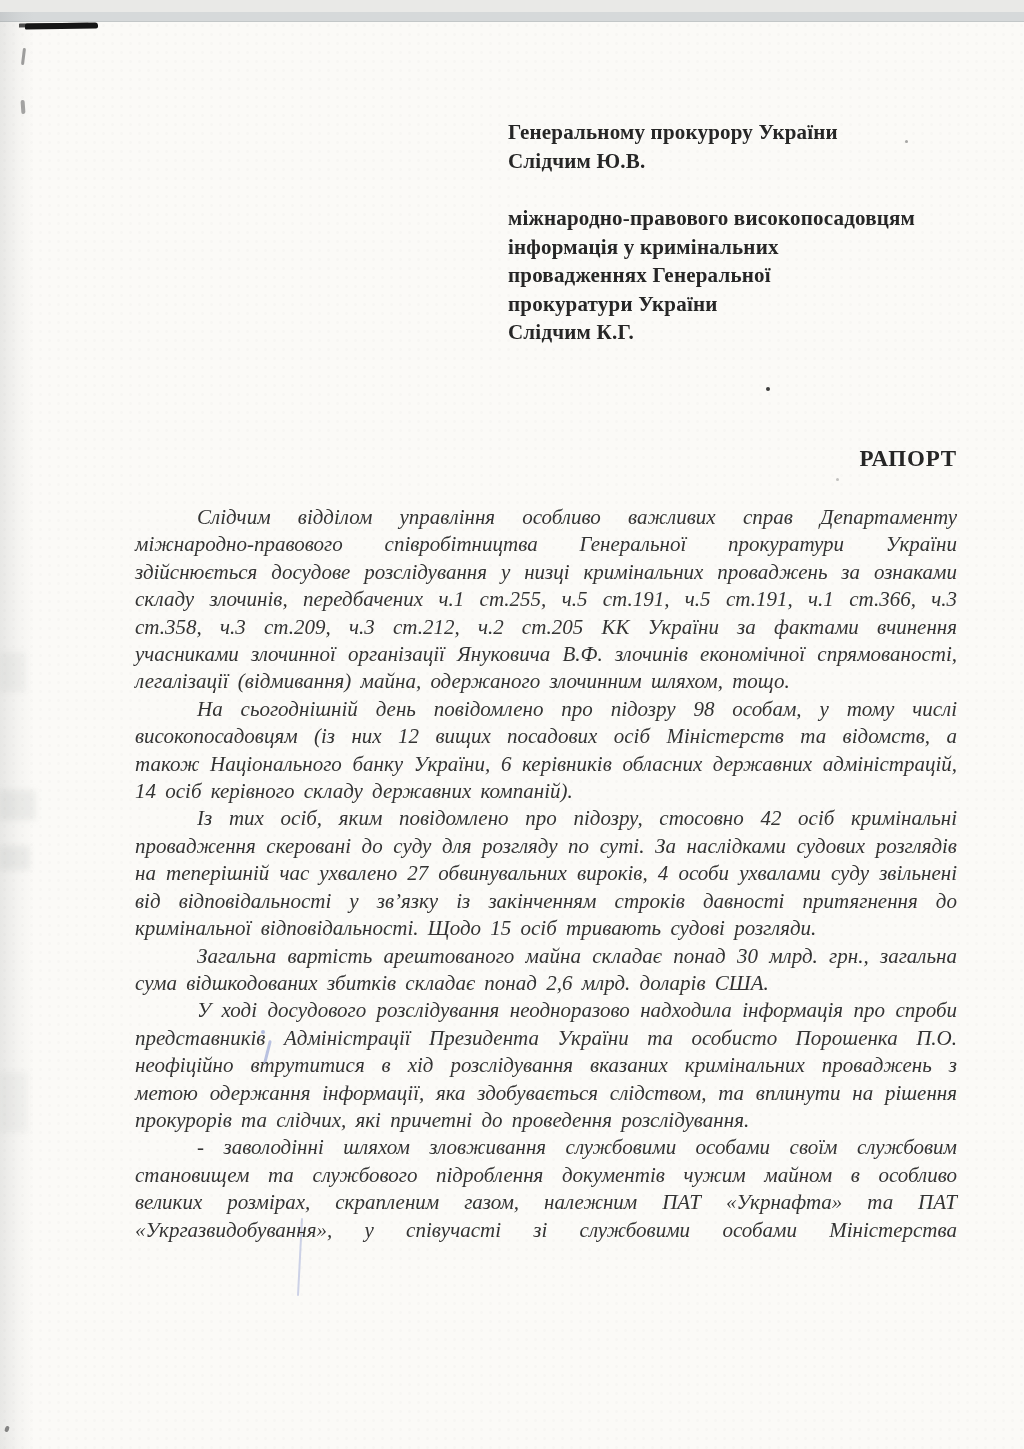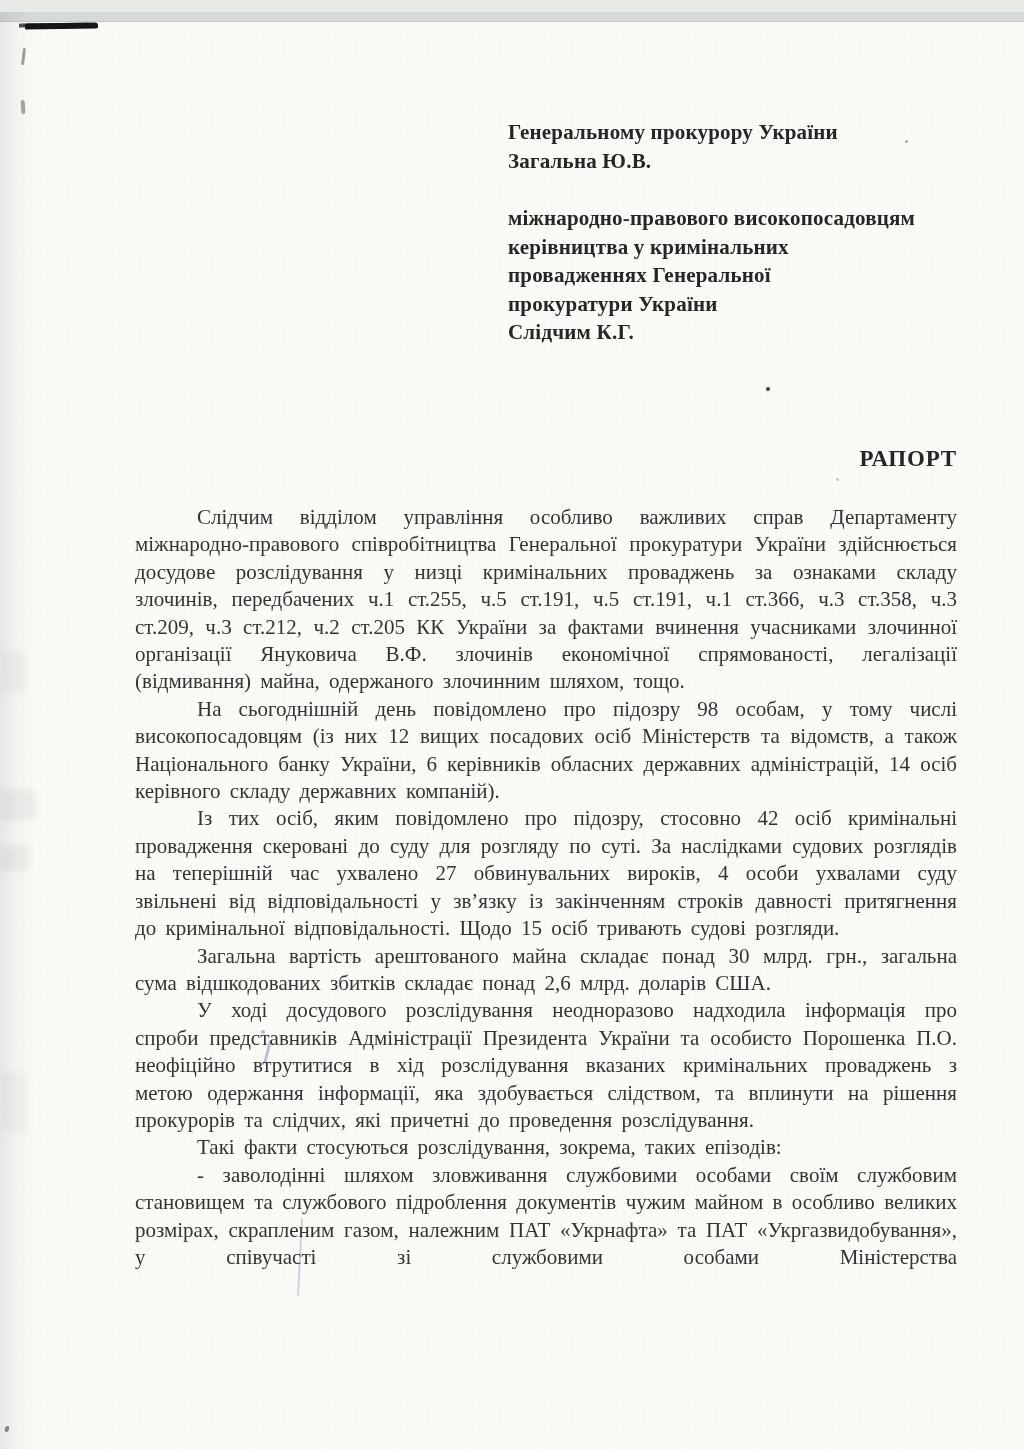--- a/index.html
+++ b/index.html
@@ -149,7 +149,7 @@
   <div class="address">
     <div class="addr-group-1">
       <div>Генеральному прокурору України</div>
-      <div>Загальна Ю.В.</div>
+      <div>Слідчим Ю.В.</div>
     </div>
     <div class="addr-group-2">
       <div>міжнародно-правового високопосадовцям</div>

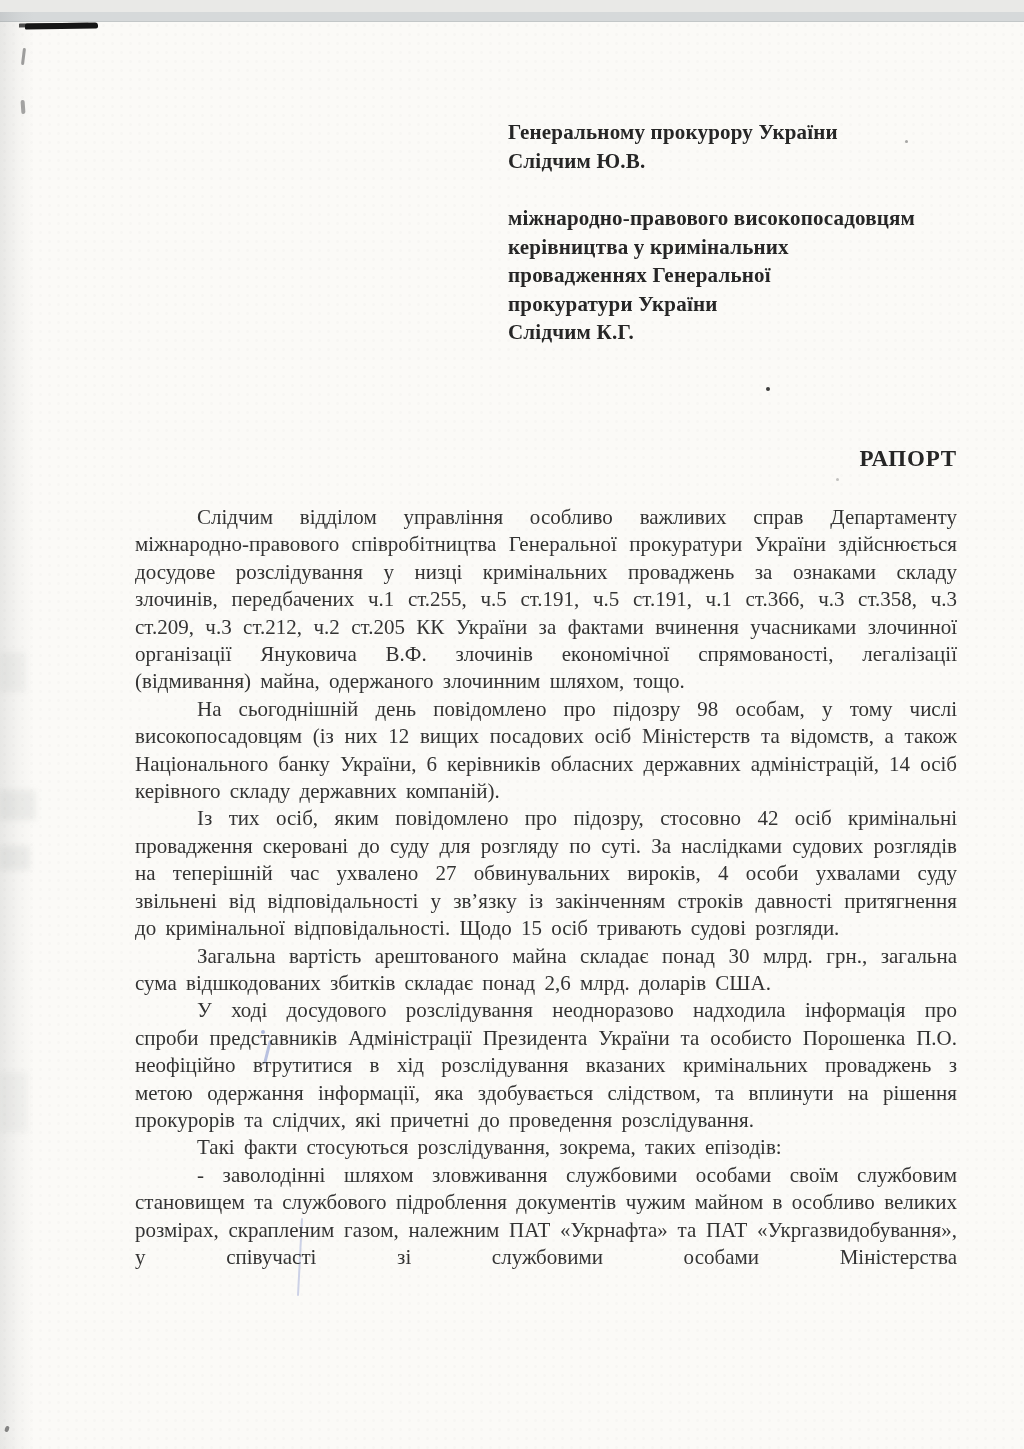--- a/index.html
+++ b/index.html
@@ -153,7 +153,7 @@
     </div>
     <div class="addr-group-2">
       <div>міжнародно-правового високопосадовцям</div>
-      <div>керівництва у кримінальних</div>
+      <div>інформація у кримінальних</div>
       <div>провадженнях Генеральної</div>
       <div>прокуратури України</div>
       <div>Слідчим К.Г.</div>

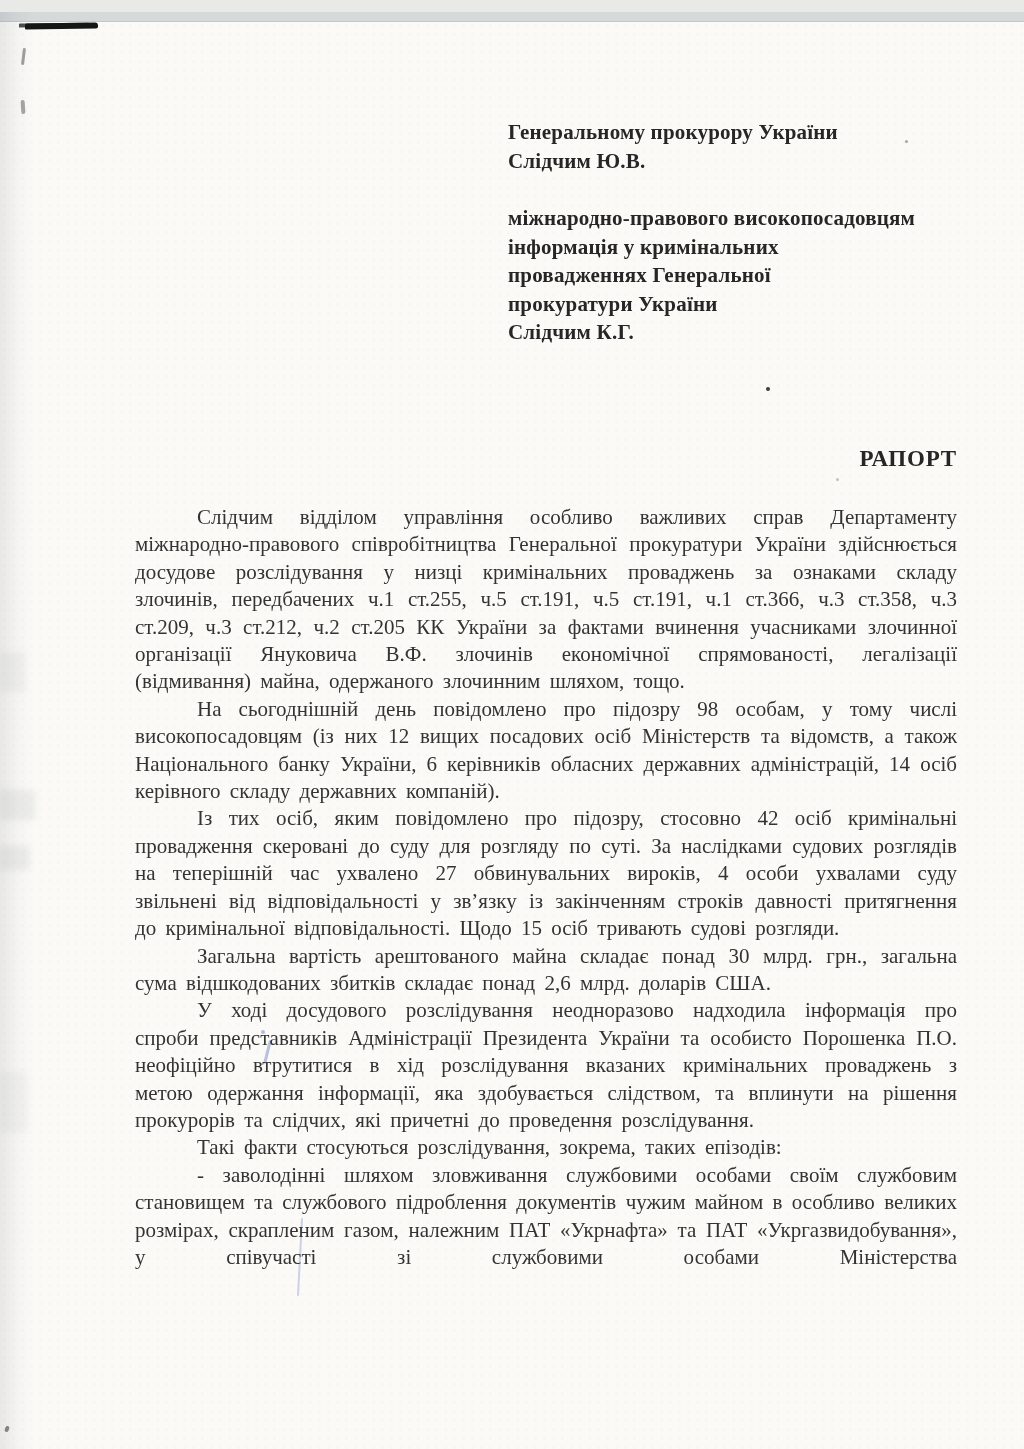--- a/index.html
+++ b/index.html
@@ -118,6 +118,7 @@
     margin: 0;
     text-align: justify;
     text-indent: 62px;
+    font-style: italic;
   }
   .body-text p.cont {
     text-align-last: justify;

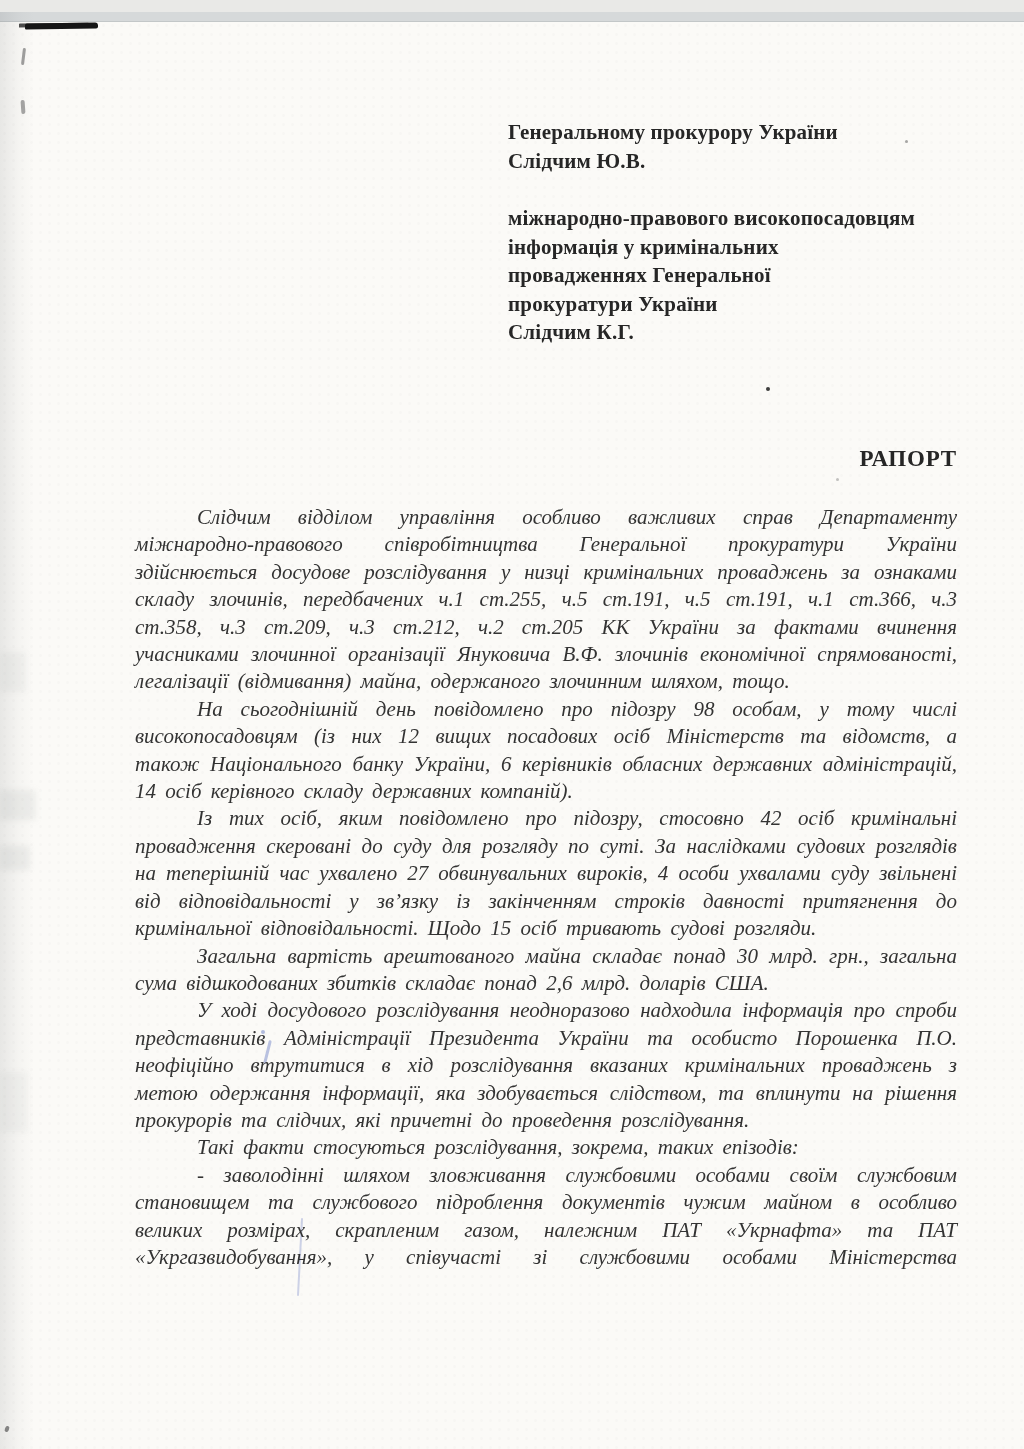--- a/index.html
+++ b/index.html
@@ -169,7 +169,6 @@
     <p>Із тих осіб, яким повідомлено про підозру, стосовно 42 осіб кримінальні провадження скеровані до суду для розгляду по суті. За наслідками судових розглядів на теперішній час ухвалено 27 обвинувальних вироків, 4 особи ухвалами суду звільнені від відповідальності у зв’язку із закінченням строків давності притягнення до кримінальної відповідальності. Щодо 15 осіб тривають судові розгляди.</p>
     <p>Загальна вартість арештованого майна складає понад 30 млрд. грн., загальна сума відшкодованих збитків складає понад 2,6 млрд. доларів США.</p>
     <p>У ході досудового розслідування неодноразово надходила інформація про спроби представників Адміністрації Президента України та особисто Порошенка П.О. неофіційно втрутитися в хід розслідування вказаних кримінальних проваджень з метою одержання інформації, яка здобувається слідством, та вплинути на рішення прокурорів та слідчих, які причетні до проведення розслідування.</p>
-    <p>Такі факти стосуються розслідування, зокрема, таких епізодів:</p>
     <p class="cont">- заволодінні шляхом зловживання службовими особами своїм службовим становищем та службового підроблення документів чужим майном в особливо великих розмірах, скрапленим газом, належним ПАТ «Укрнафта» та ПАТ «Укргазвидобування», у співучасті зі службовими особами Міністерства</p>
   </div>
 

